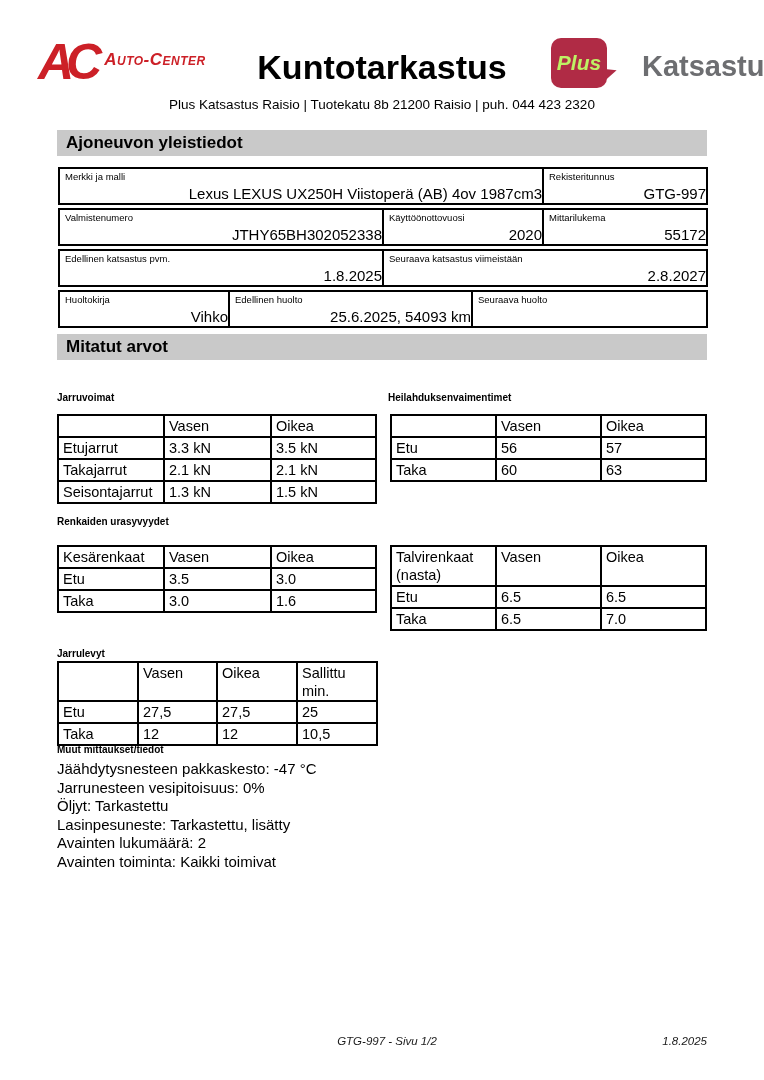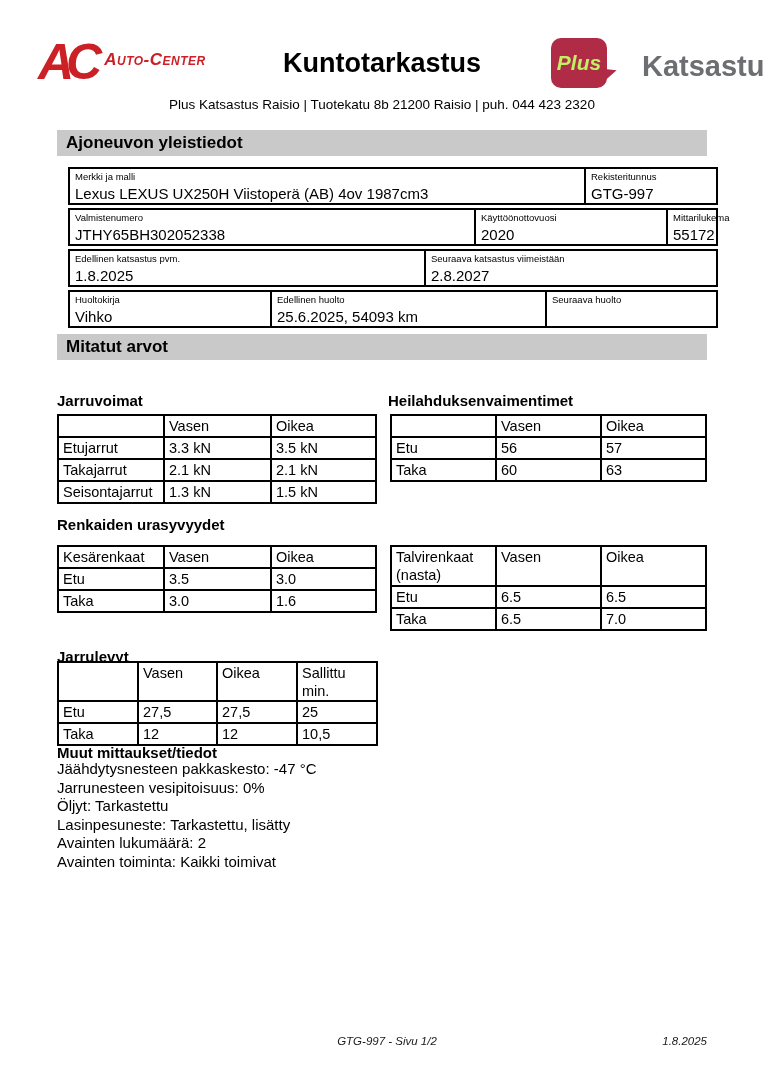--- a/index.html
+++ b/index.html
@@ -22,7 +22,7 @@
     display:inline-block; margin-left:10px; vertical-align:14px;
   }
   .report-title { left:57px; top:48px; width:650px; text-align:center;
-    font-size:27px; font-weight:bold; }
+    font-size:34px; font-weight:bold; }
   .plus-logo { left:551px; top:38px; }
   .plus-box {
     position:relative; width:56px; height:50px; background:#B02B45;

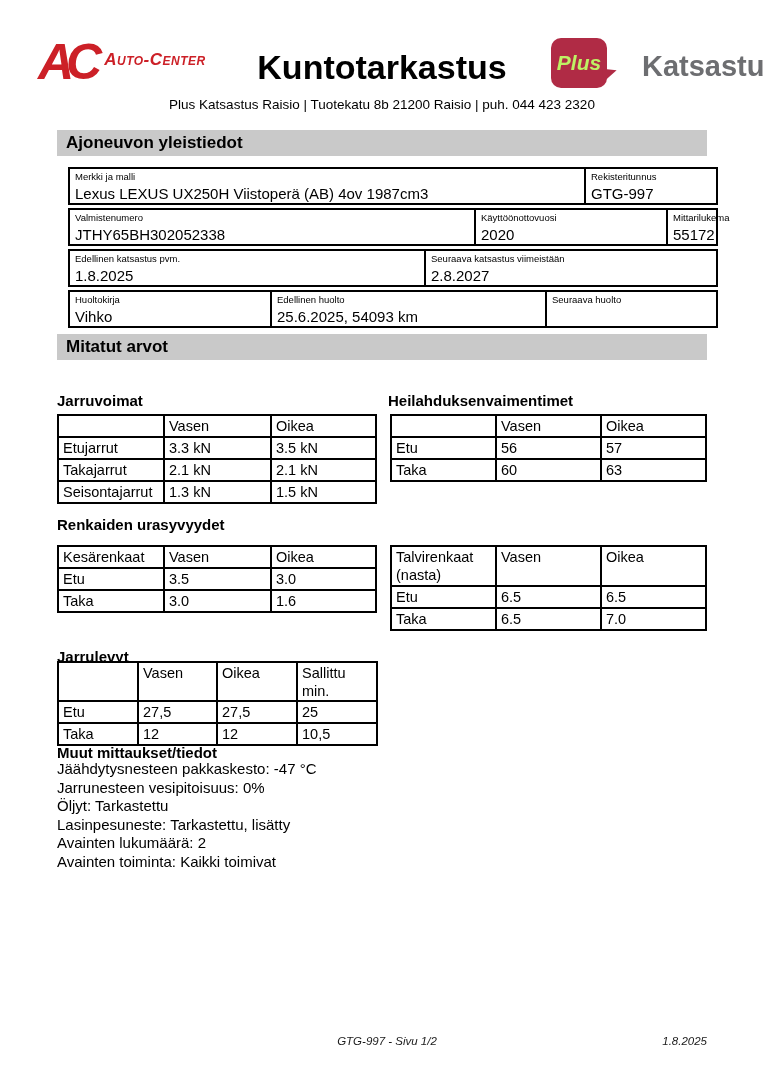--- a/index.html
+++ b/index.html
@@ -44,8 +44,8 @@
   }
 
   
-  .vrow { left:68px; width:650px; height:38px; display:flex;
-    border:2px solid #000; background:#fff;gap:32px; }
+  .vrow { left:58px; width:650px; height:38px; display:flex;
+    border:2px solid #000; background:#fff; }
   .vcell { border-left:2px solid #000; padding:2px 0 0 5px; overflow:hidden; flex:none; }
   .vcell:first-child { border-left:none; }
   .vlabel { font-size:9.5px; line-height:12px; }

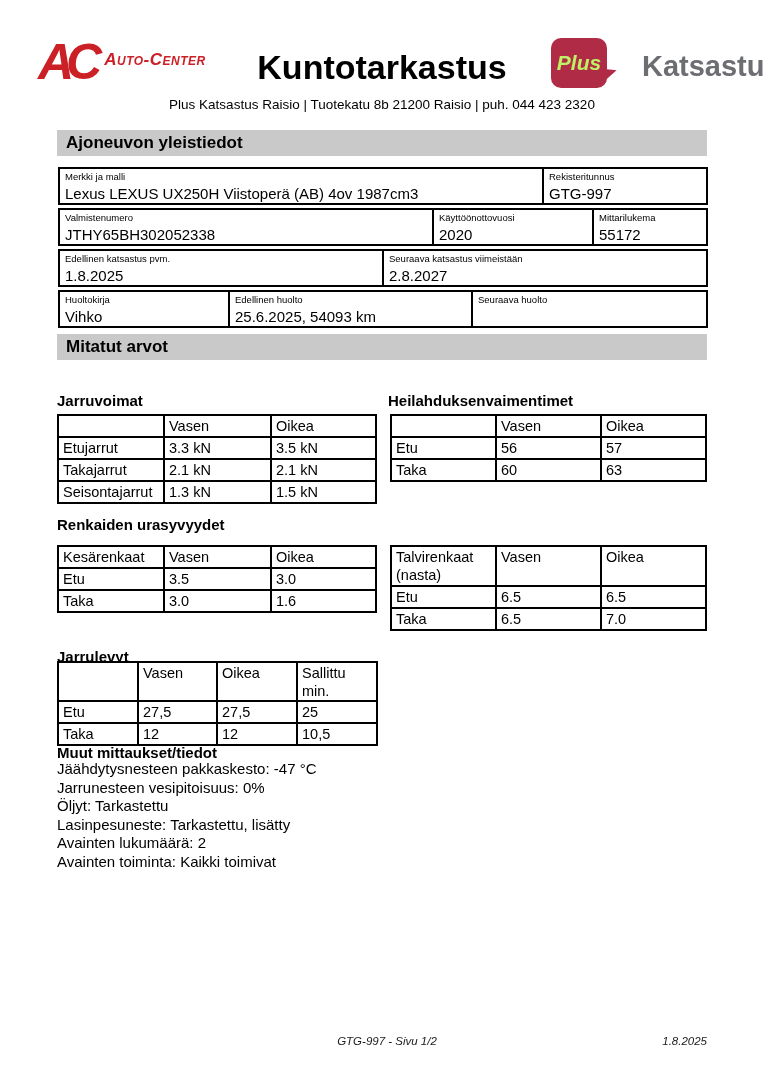--- a/index.html
+++ b/index.html
@@ -49,7 +49,7 @@
   .vcell { border-left:2px solid #000; padding:2px 0 0 5px; overflow:hidden; flex:none; }
   .vcell:first-child { border-left:none; }
   .vlabel { font-size:9.5px; line-height:12px; }
-  .vvalue { font-size:15px; line-height:19px; margin-top:1px; white-space:nowrap; }
+  .vvalue { font-size:15px; line-height:19px; margin-top:1px; white-space:nowrap;text-align:right; }
 
   
   .tlabel { font-size:15px; font-weight:bold; }

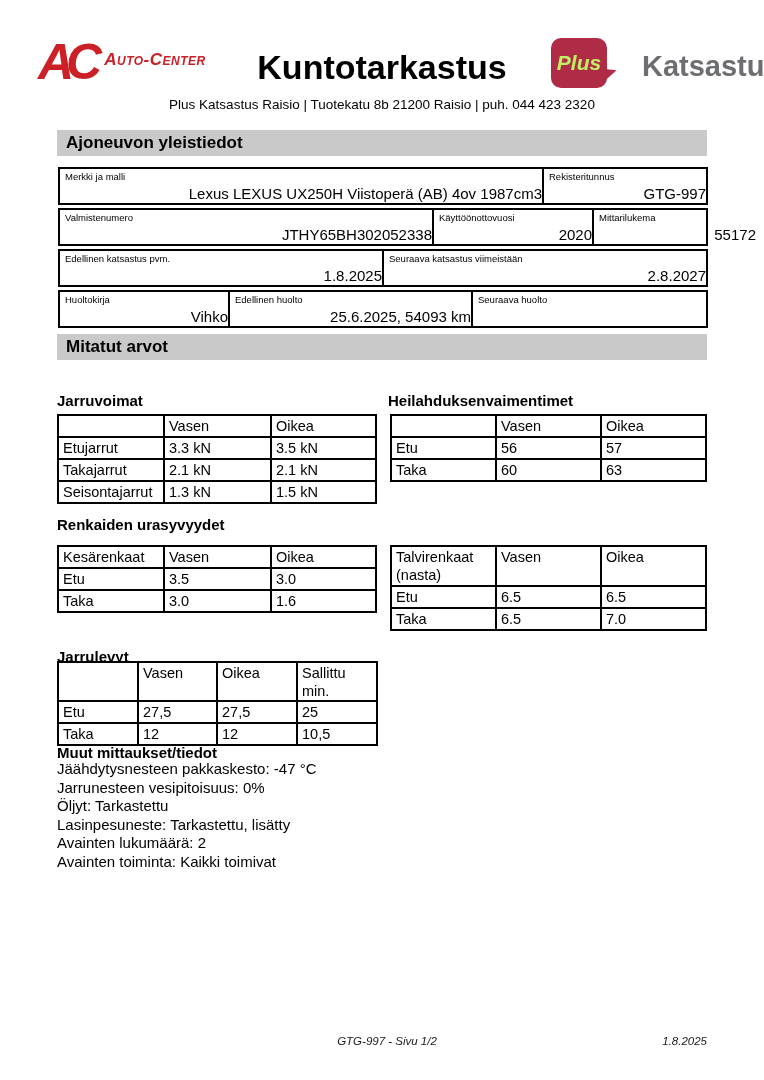--- a/index.html
+++ b/index.html
@@ -104,7 +104,7 @@
   </div>
 
   <div class="abs vrow" style="top:208px">
-    <div class="vcell" style="width:372px">
+    <div class="vcell" style="width:322px">
       <div class="vlabel">Valmistenumero</div>
       <div class="vvalue">JTHY65BH302052338</div>
     </div>

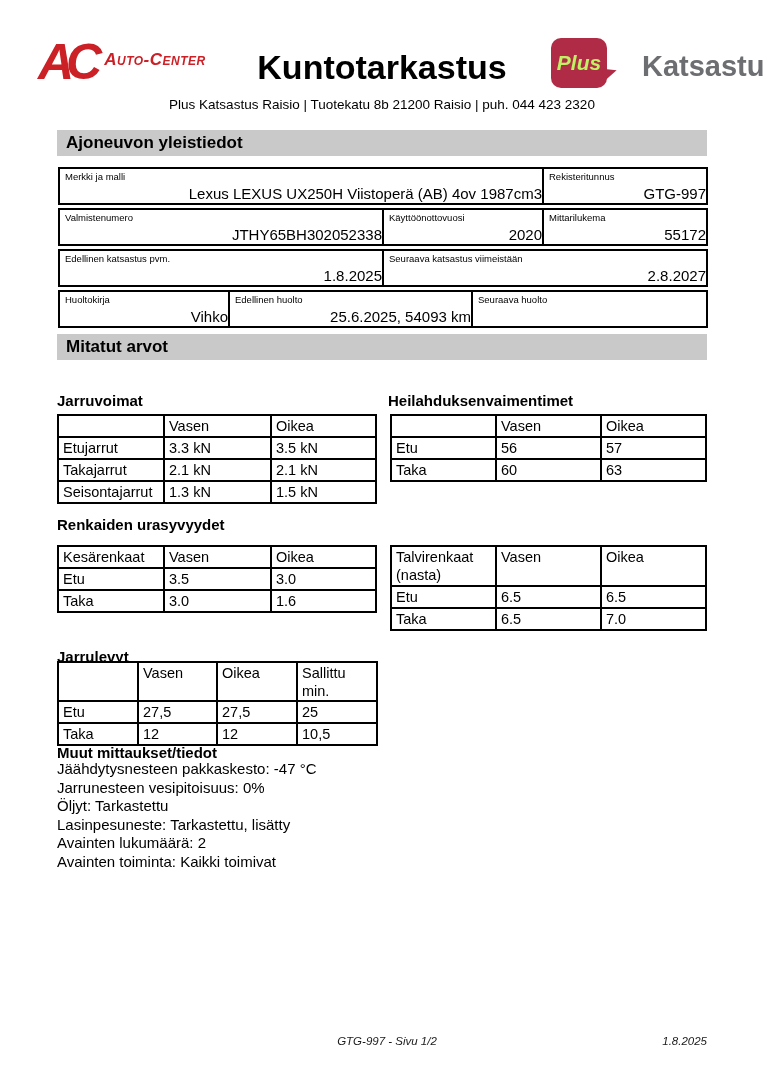--- a/index.html
+++ b/index.html
@@ -52,7 +52,7 @@
   .vvalue { font-size:15px; line-height:19px; margin-top:1px; white-space:nowrap;text-align:right; }
 
   
-  .tlabel { font-size:15px; font-weight:bold; }
+  .tlabel { font-size:10px; font-weight:bold; }
   .mtable { position:absolute; border-collapse:collapse; background:#fff; table-layout:fixed; }
   .mtable td {
     border:2px solid #000; font-size:14.5px; line-height:18px;

